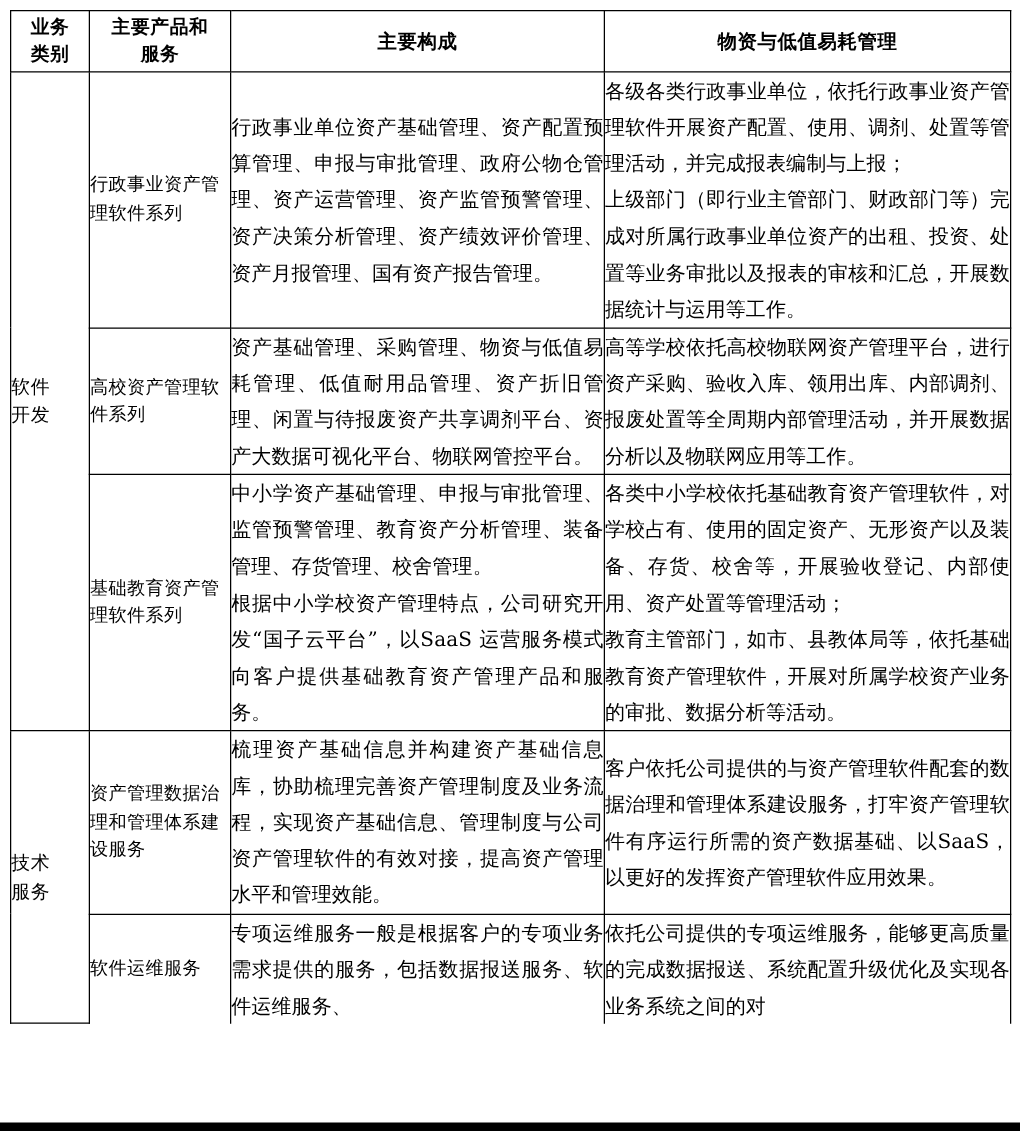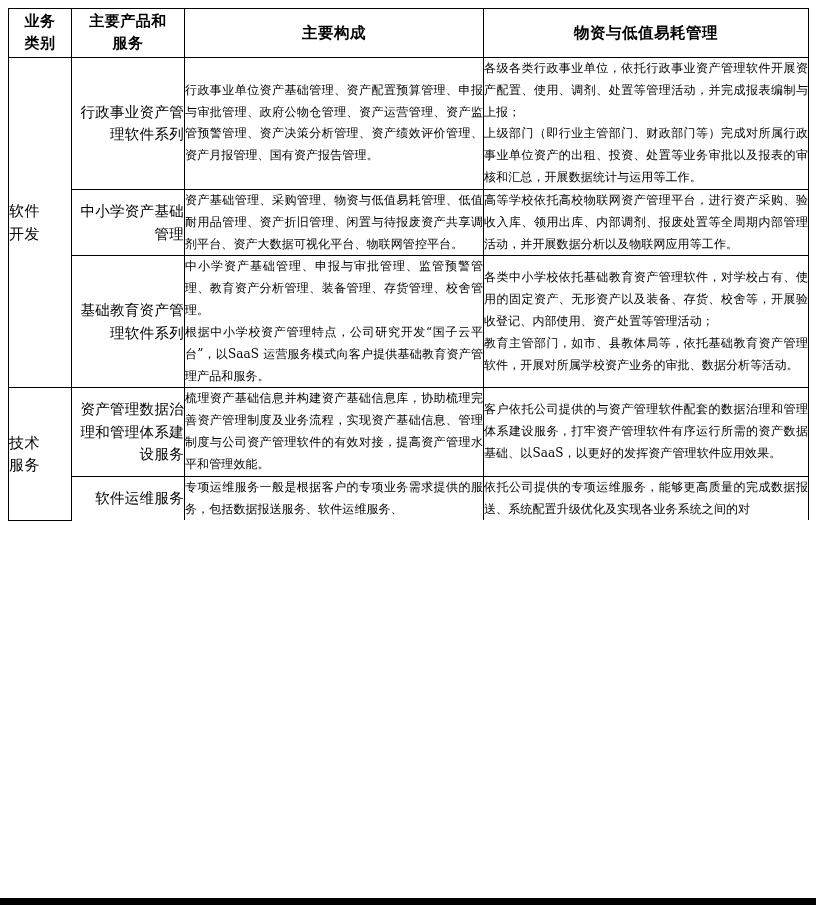--- a/index.html
+++ b/index.html
@@ -88,7 +88,7 @@
   td.body-cell {
     text-align: justify;
     text-align-last: left;
-    font-size: 12px;
+    font-size: 16px;
     line-height: 1.82;
     vertical-align: top;
     padding: 8px 11px 8px 11px;

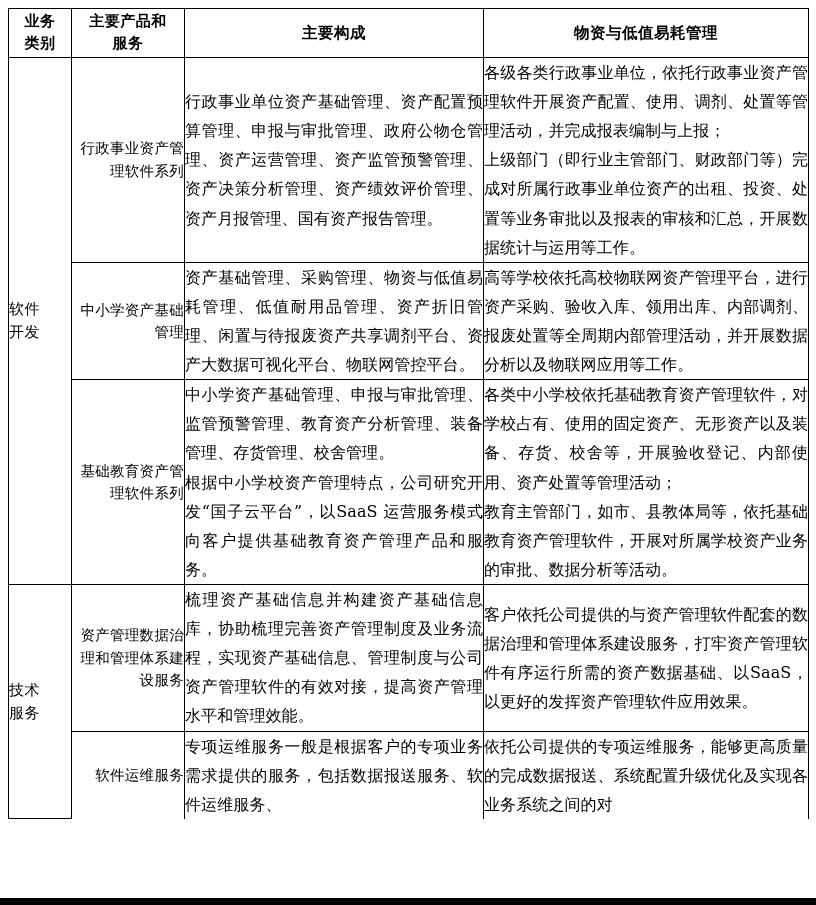--- a/index.html
+++ b/index.html
@@ -76,7 +76,7 @@
 
   
   td.prod-cell {
-    text-align: right;
+    text-align: left;
     font-size: 14.5px;
     line-height: 1.55;
     vertical-align: middle;

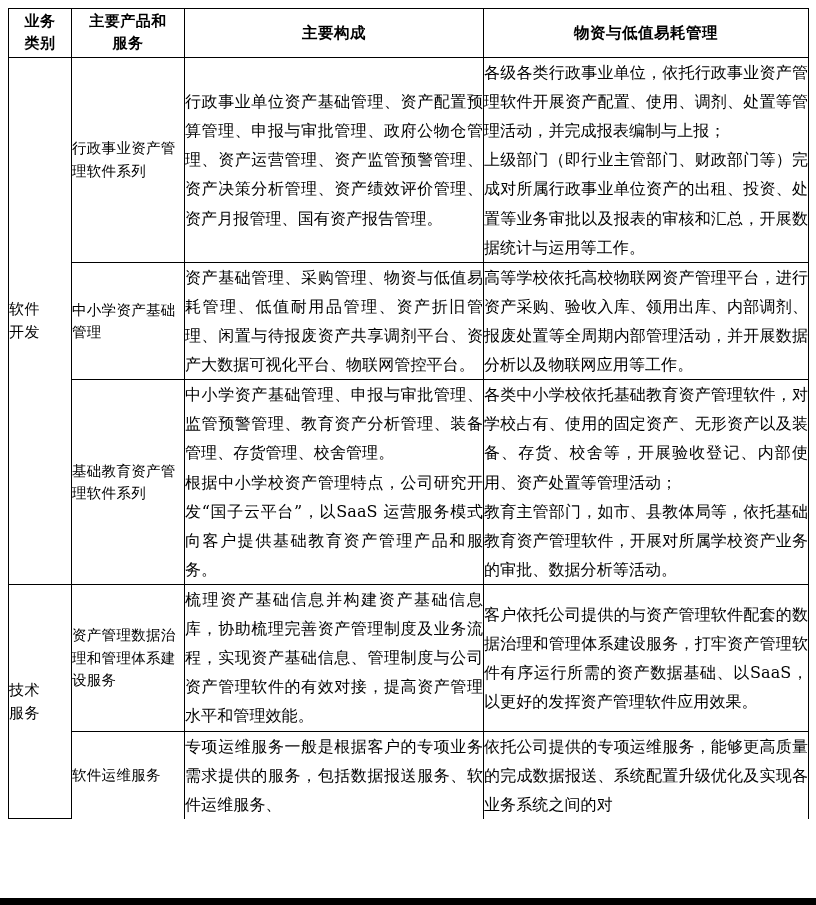--- a/index.html
+++ b/index.html
@@ -159,7 +159,7 @@
         </tr>
 
         <tr>
-          <td class="prod-cell">中小学资产基础管理</td>
+          <td class="prod-cell">高校资产管理软件系列</td>
           <td class="body-cell">
             <p>资产基础管理、采购管理、物资与低值易耗管理、低值耐用品管理、资产折旧管理、闲置与待报废资产共享调剂平台、资产大数据可视化平台、物联网管控平台。</p>
           </td>

